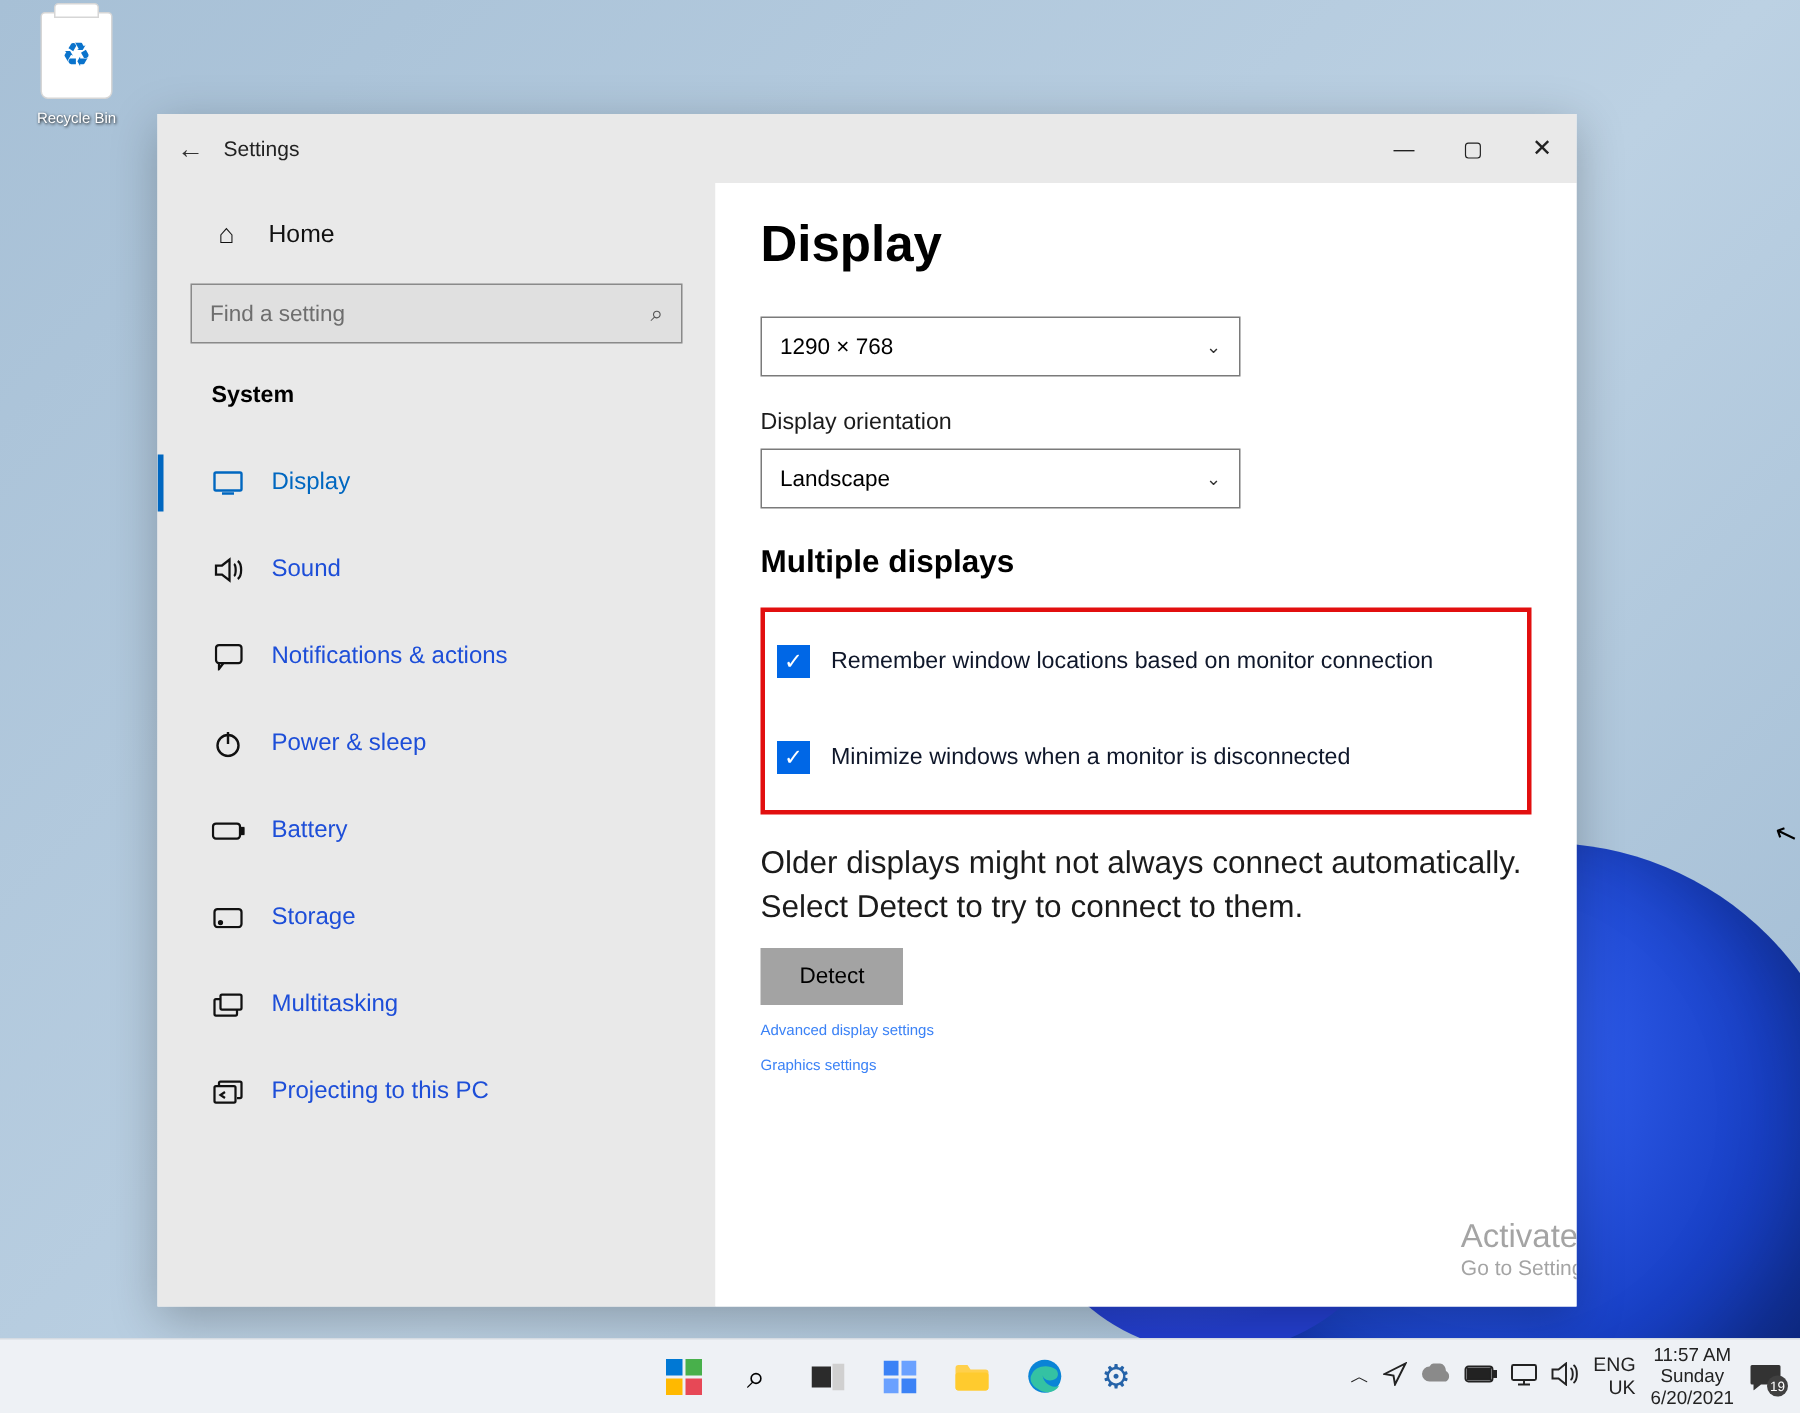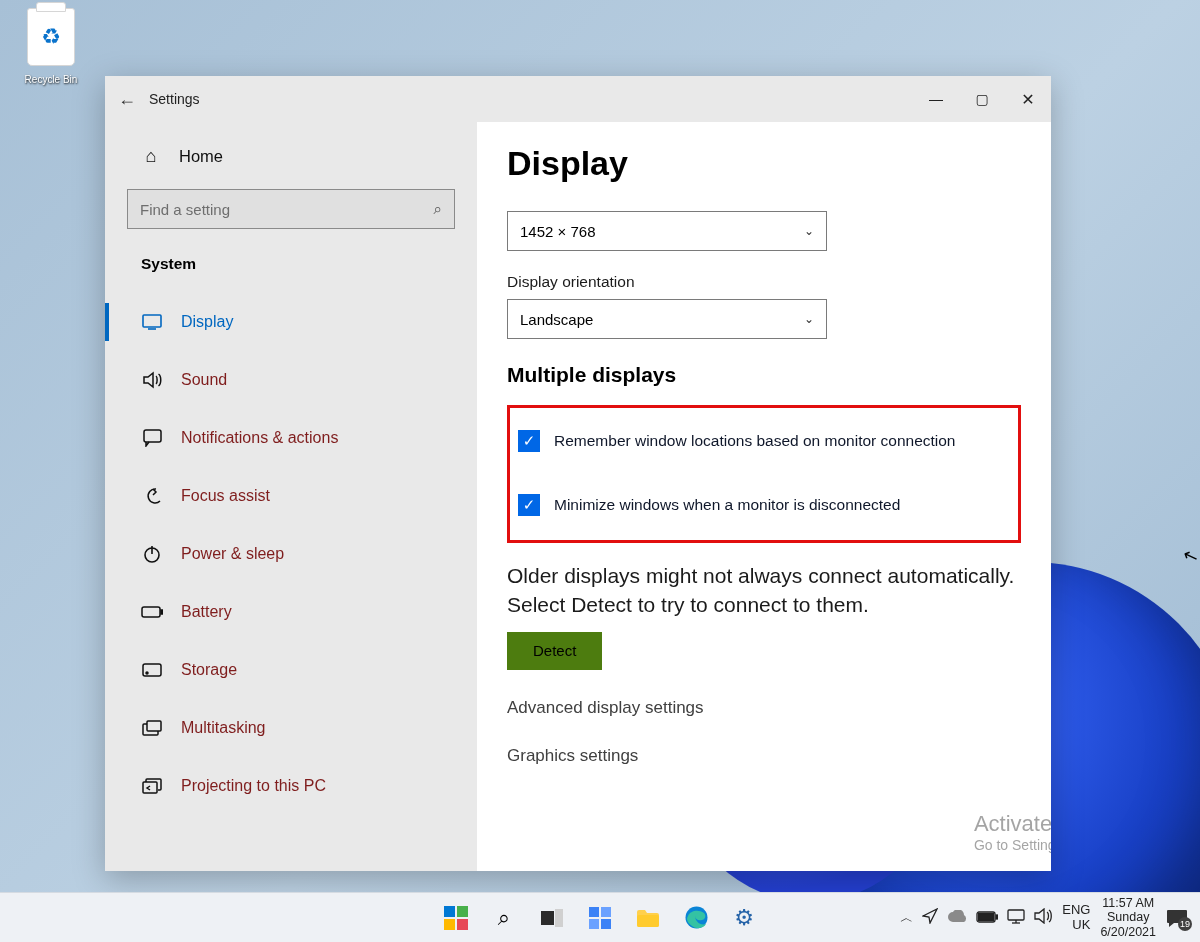--- a/index.html
+++ b/index.html
@@ -219,7 +219,7 @@
       <h1 class="page-title">Display</h1>
 
       <div class="dropdown">
-        <span>1452 × 768</span>
+        <span>1290 × 768</span>
         <span class="dd-arrow">⌄</span>
       </div>
 

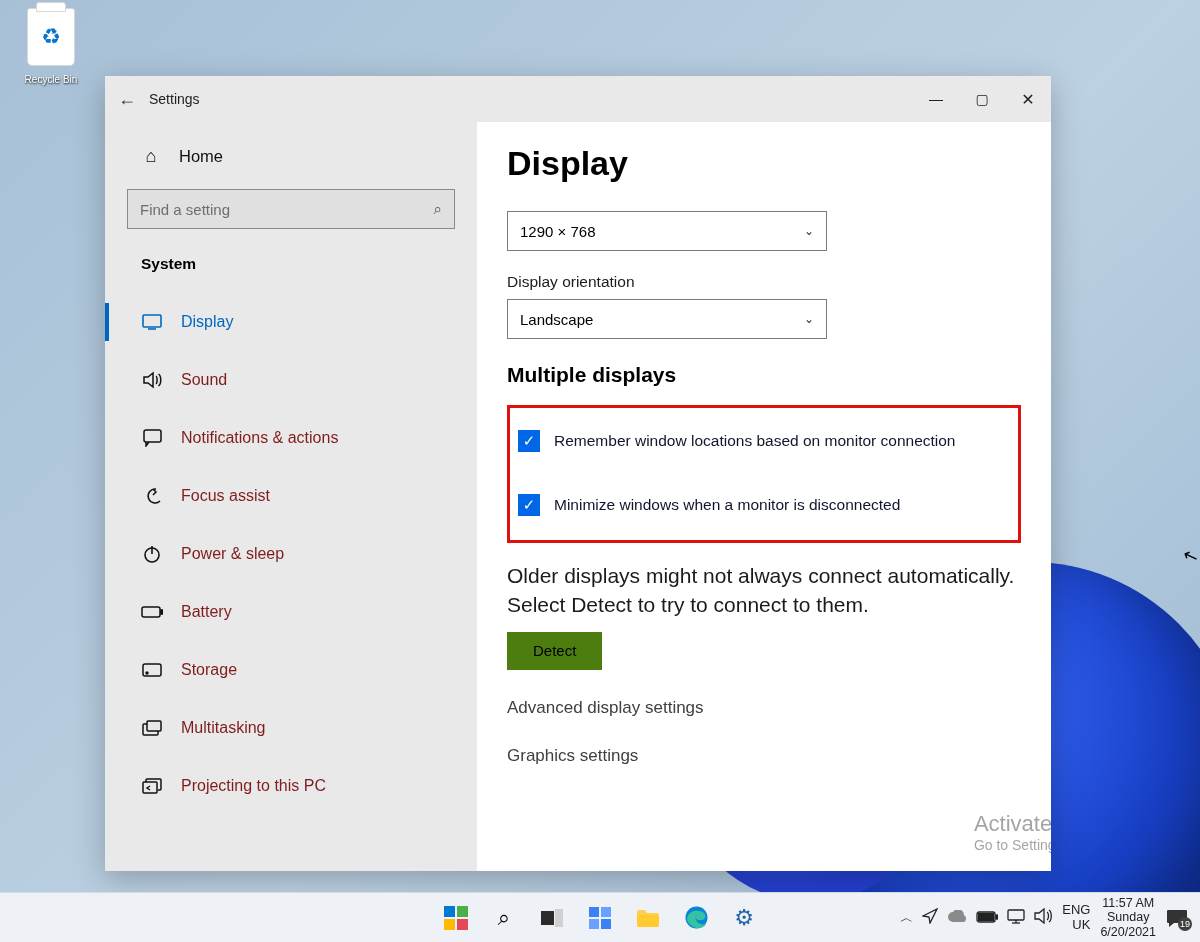--- a/index.html
+++ b/index.html
@@ -50,7 +50,7 @@
   .cat-title { padding: 6px 22px 10px 36px; font-size:15.5px; font-weight:600;}
 
   .nav { margin-top:10px;}
-  .nav-item { display:flex; align-items:center; gap:18px; height:58px; padding-left:36px; font-size:16px; color:#7f1d1d; position:relative;}
+  .nav-item { display:flex; align-items:center; gap:18px; height:58px; padding-left:36px; font-size:16px; color:#1d4ed8; position:relative;}
   .nav-item .icon { width:22px; font-size:18px; display:flex; align-items:center; justify-content:center; color:#111;}
   .nav-item.active:before { content:""; position:absolute; left:0; top:10px; bottom:10px; width:4px; background:#0067c0;}
   .nav-item.active { color:#0067c0; }

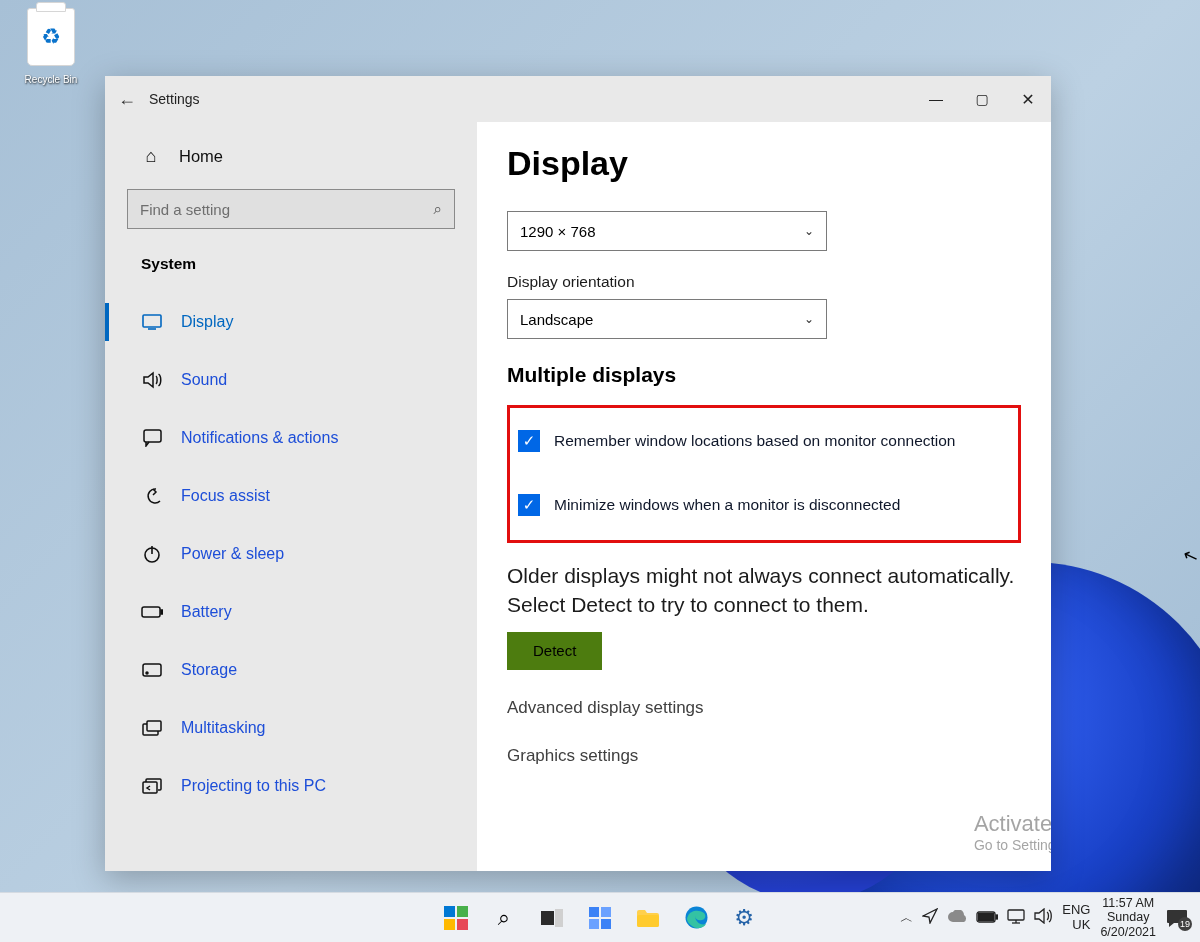--- a/index.html
+++ b/index.html
@@ -159,15 +159,6 @@
         </div>
         <div class="nav-item">
           <span class="icon">
-            <svg width="19" height="19" viewBox="0 0 19 19" fill="none" stroke="currentColor" stroke-width="1.5">
-                <path d="M13 2a7 7 0 1 0 4 12"></path>
-                <path d="M10 2l3 3-3 3"></path>
-              </svg>
-          </span>
-          <span>Focus assist</span>
-        </div>
-        <div class="nav-item">
-          <span class="icon">
             <svg width="18" height="18" viewBox="0 0 18 18" fill="none" stroke="currentColor" stroke-width="1.6">
                 <circle cx="9" cy="10" r="7"></circle>
                 <line x1="9" y1="1" x2="9" y2="9"></line>

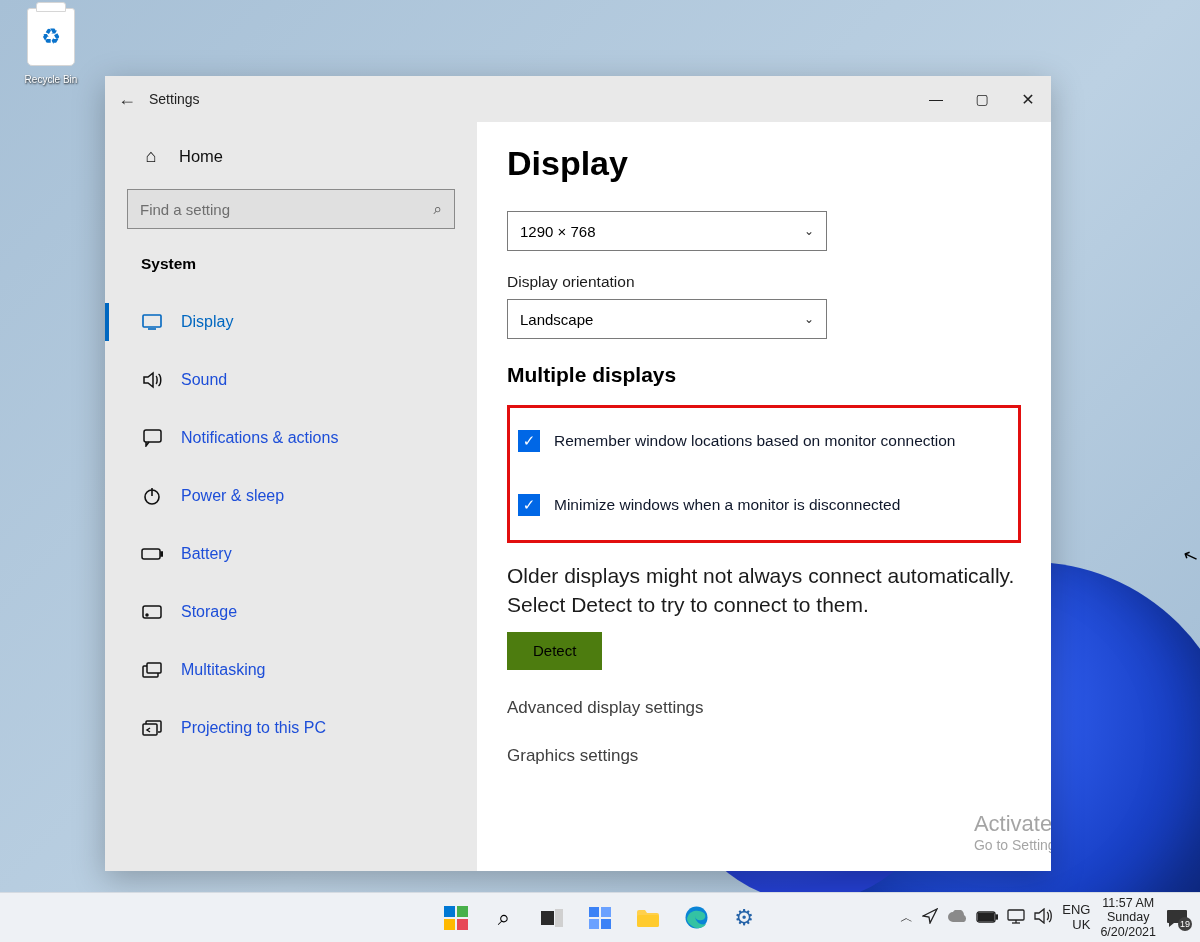--- a/index.html
+++ b/index.html
@@ -68,7 +68,7 @@
   .checkbox { width:22px; height:22px; background:#0067e6; display:flex; align-items:center; justify-content:center; color:#fff; font-size:15px; flex-shrink:0;}
   .check-label { font-size:15.5px; color:#0f172a;}
   .helper-text { font-size:21px; color:#1b1b1b; line-height:1.4; margin: 6px 0 12px 0; max-width:530px;}
-  .btn-detect { height:38px; padding:0 26px; background:#4d7c0f; border:none; font-size:15px; display:inline-flex; align-items:center;}
+  .btn-detect { height:38px; padding:0 26px; background:#a3a3a3; border:none; font-size:15px; display:inline-flex; align-items:center;}
   .link { display:block; color:#404040; font-size:17px; margin-top:28px; }
   .watermark { position:absolute; right:-140px; bottom:18px; text-align:left; color:rgba(90,90,90,.55); }
   .watermark .wm1 { font-size:22px; }

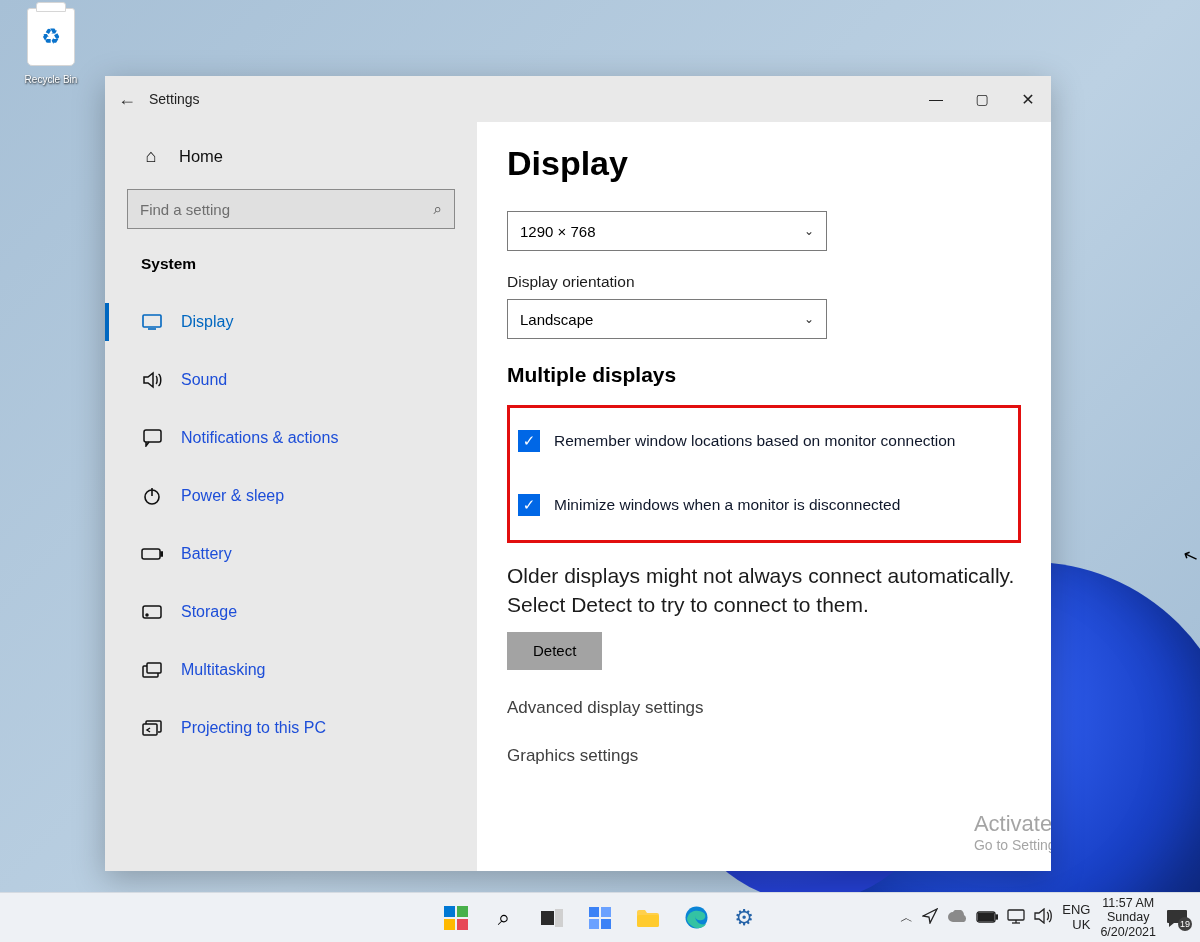--- a/index.html
+++ b/index.html
@@ -69,7 +69,7 @@
   .check-label { font-size:15.5px; color:#0f172a;}
   .helper-text { font-size:21px; color:#1b1b1b; line-height:1.4; margin: 6px 0 12px 0; max-width:530px;}
   .btn-detect { height:38px; padding:0 26px; background:#a3a3a3; border:none; font-size:15px; display:inline-flex; align-items:center;}
-  .link { display:block; color:#404040; font-size:17px; margin-top:28px; }
+  .link { display:block; color:#3b82f6; font-size:10px; margin-top:12px; }
   .watermark { position:absolute; right:-140px; bottom:18px; text-align:left; color:rgba(90,90,90,.55); }
   .watermark .wm1 { font-size:22px; }
   .watermark .wm2 { font-size:14px; }

